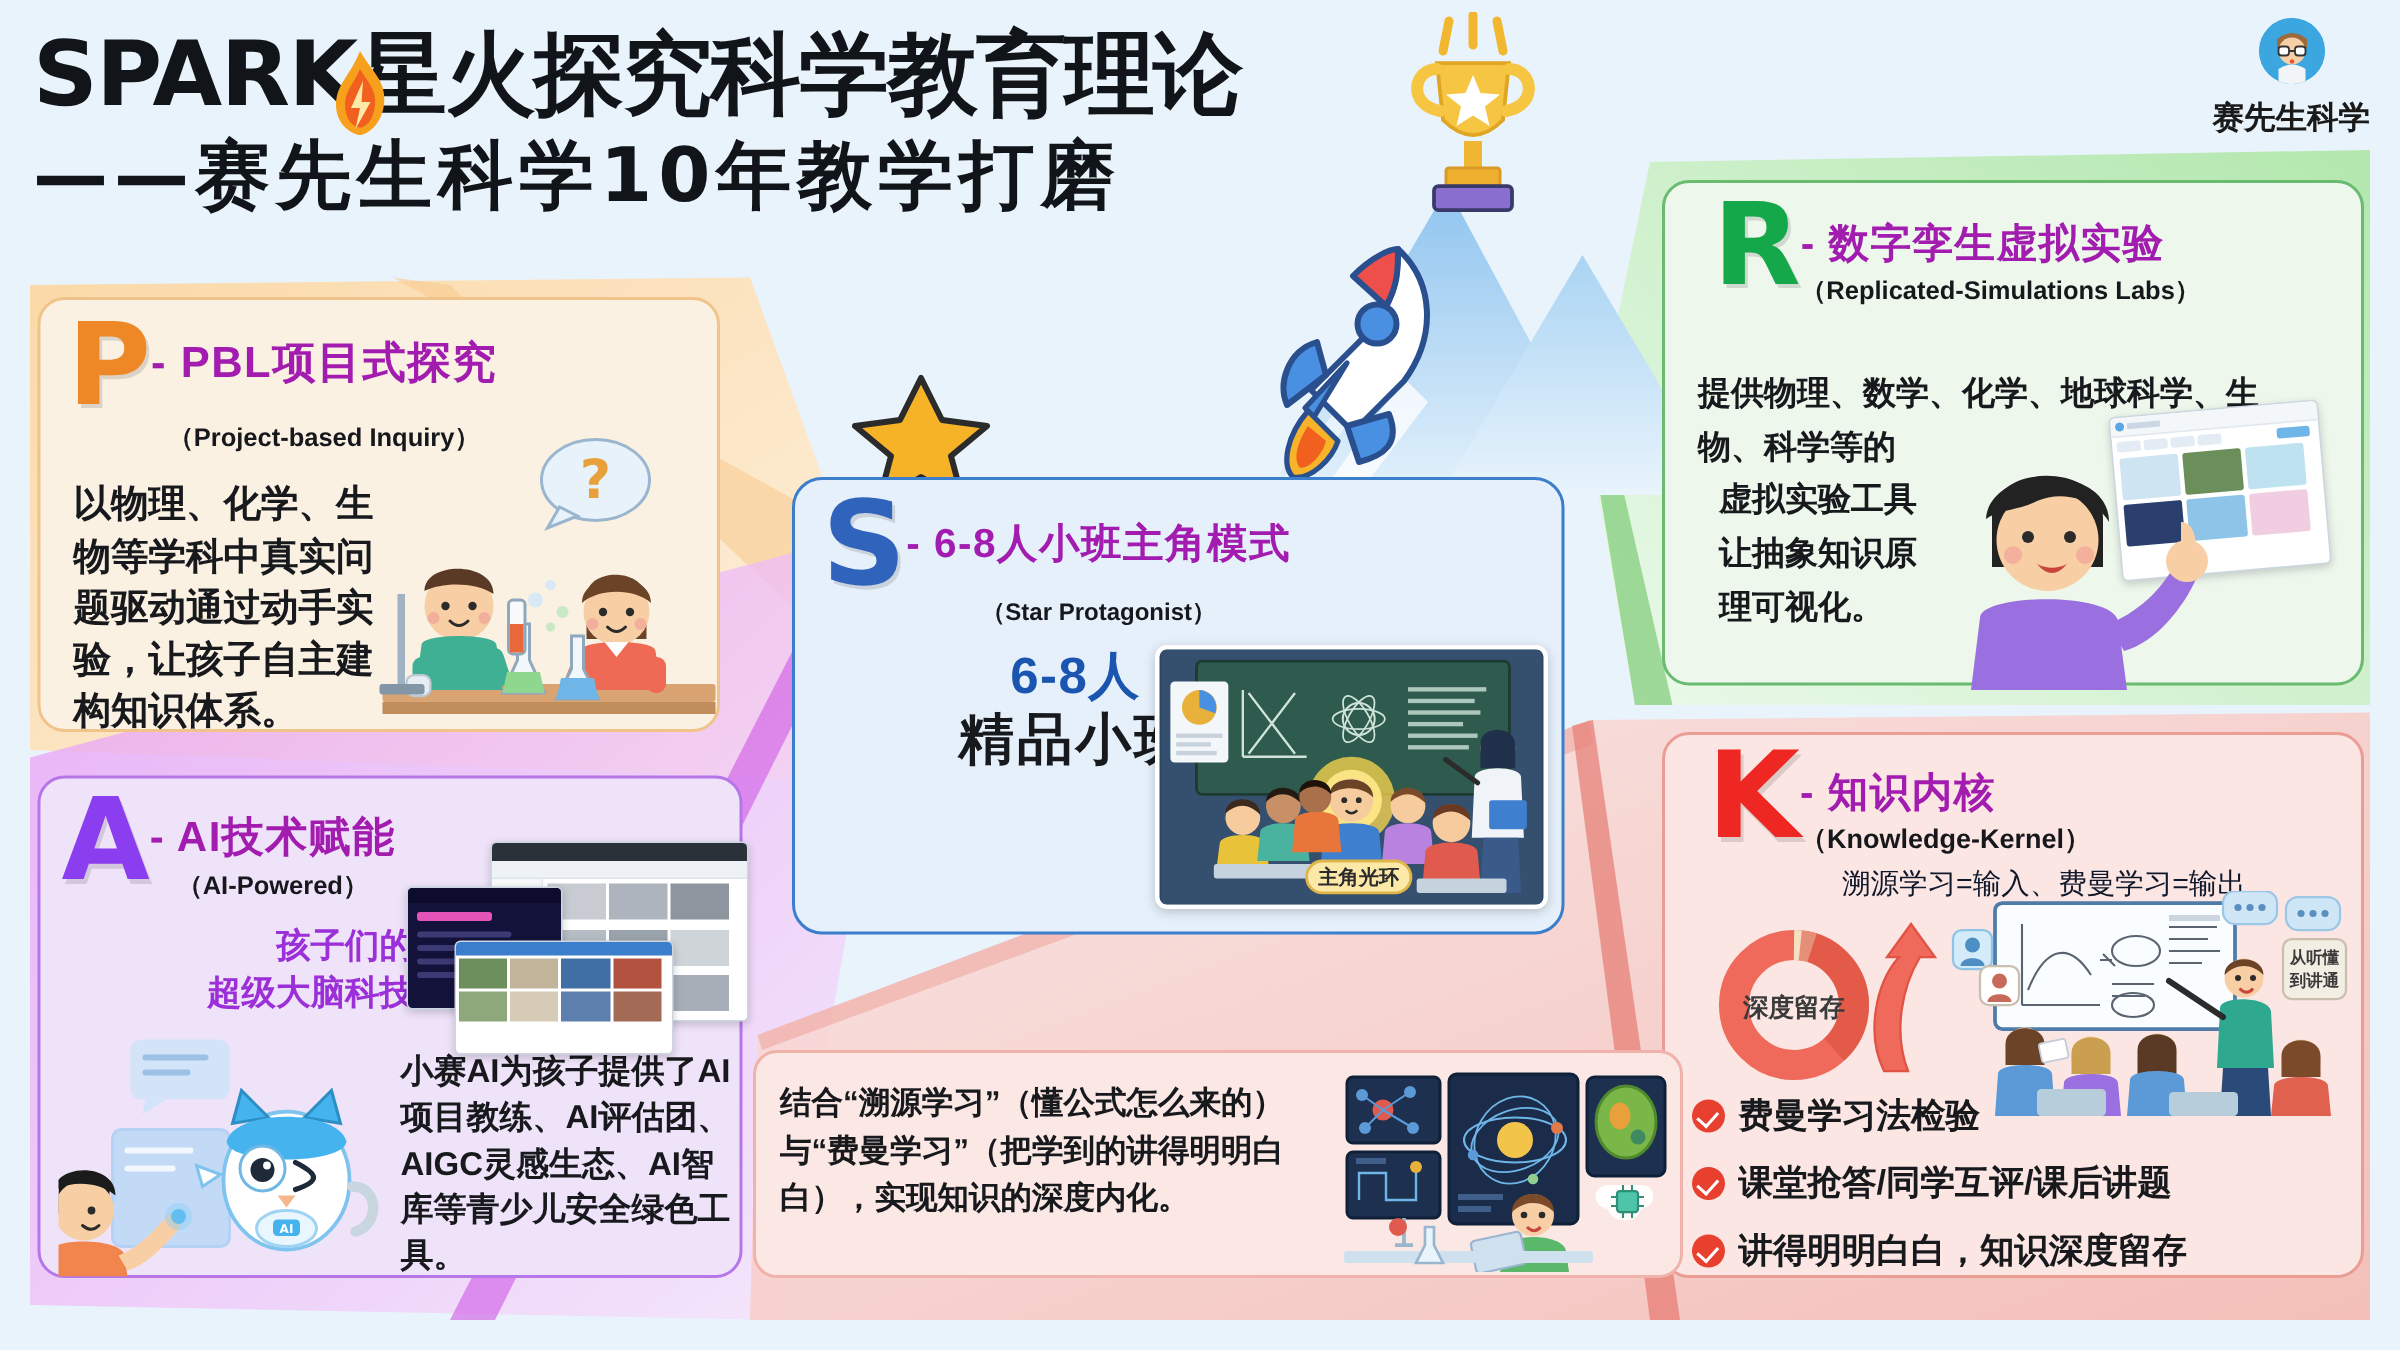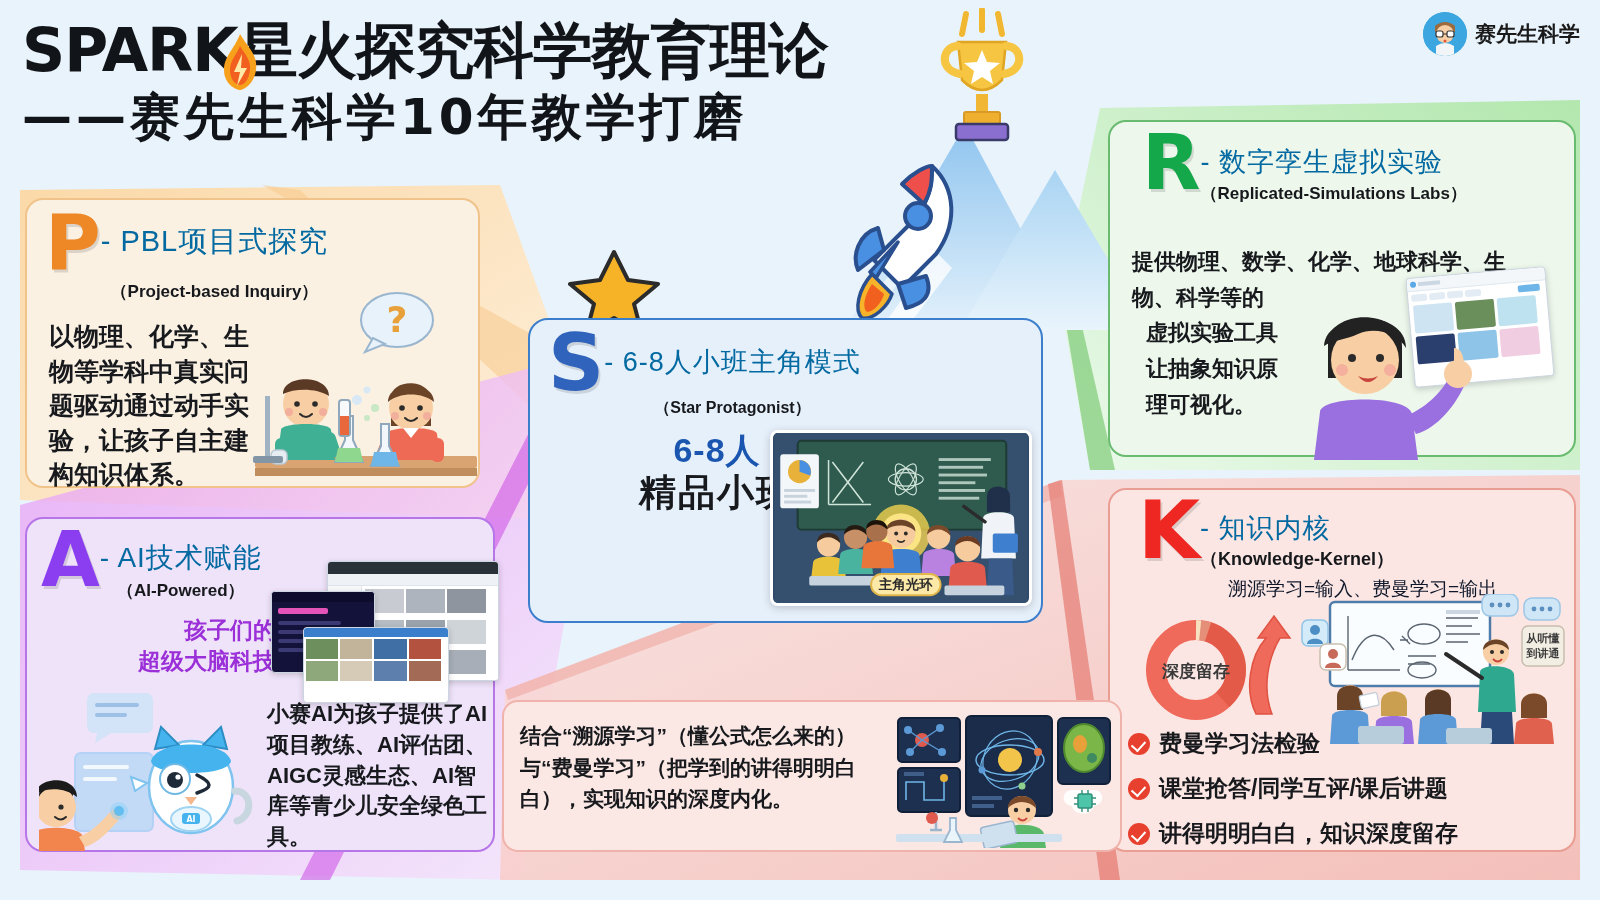--- a/index.html
+++ b/index.html
@@ -33,7 +33,7 @@
   .flame-a { position: absolute; left: 196px; top: 14px; width: 44px; height: 60px; }
 
   
-  .logo { position: absolute; right: 20px; top: 12px; display: flex; align-items: center; gap: 8px; z-index: 6; }
+  .logo { position: absolute; right: 20px; top: 12px; display: flex; align-items: center; gap: 8px; z-index: 6; flex-direction: column; }
   .logo-mark { width: 44px; height: 44px; border-radius: 50%; background: #39a7e0; position: relative; overflow: hidden; flex: 0 0 auto;}
   .logo-text { font-size: 21px; font-weight: 800; color: #1a1a1a; white-space: nowrap; }
 

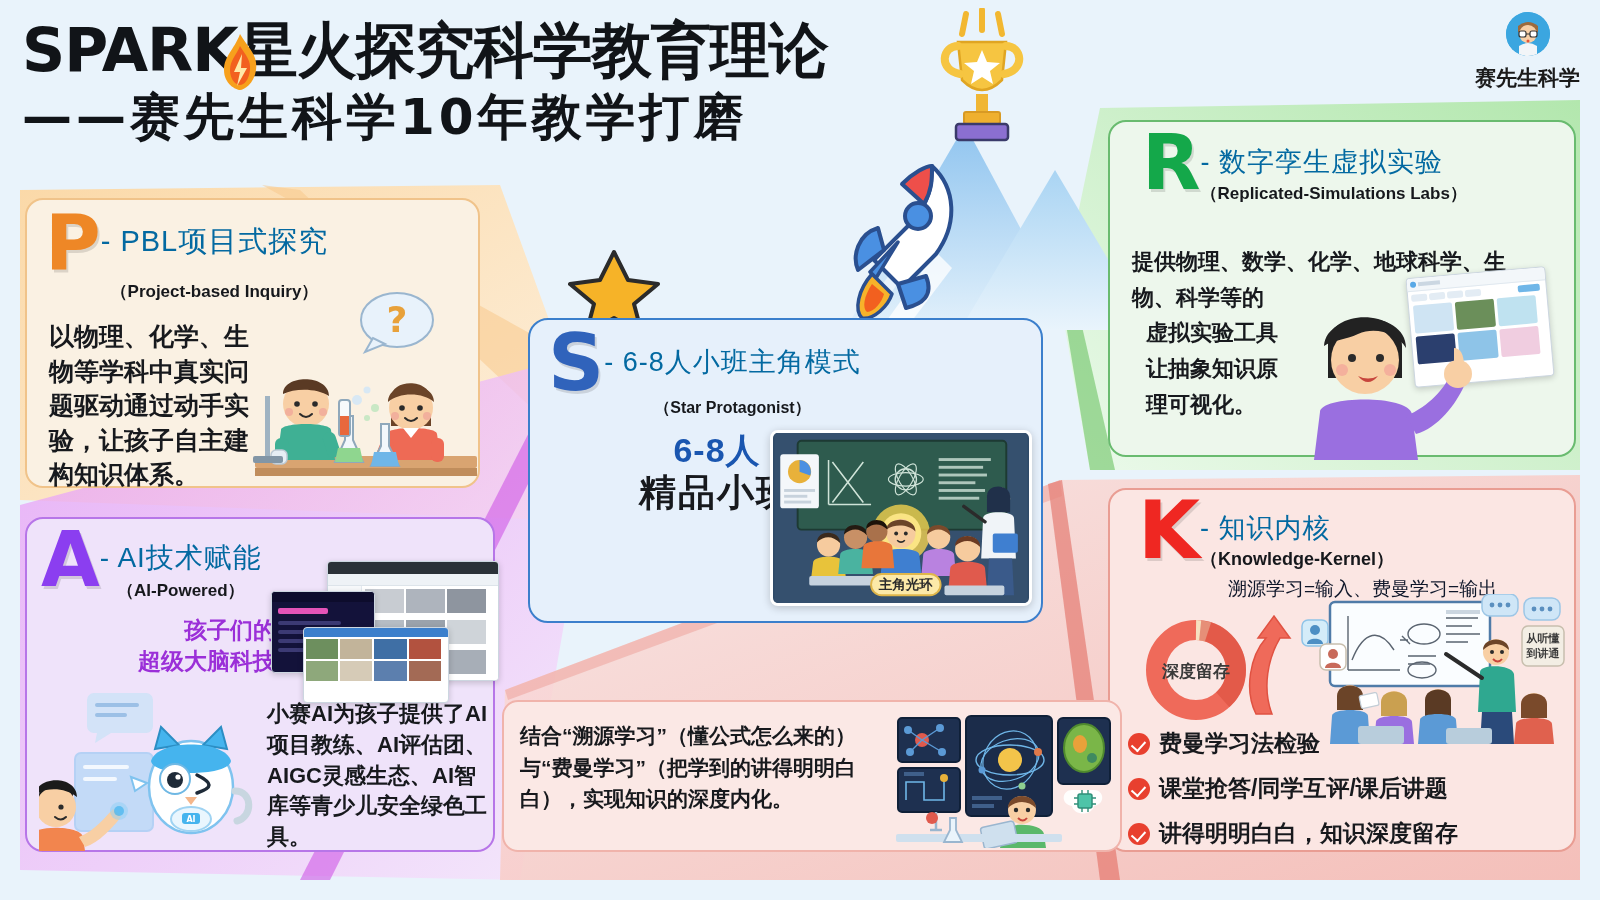--- a/index.html
+++ b/index.html
@@ -45,7 +45,7 @@
     text-shadow: 2px 3px 0 rgba(0,0,0,.12);
   }
   .head-text { display: flex; flex-direction: column; }
-  .head-cn { font-weight: 400; color: #0369a1; white-space: nowrap; letter-spacing: 1px; }
+  .head-cn { font-weight: 700; color: #a21caf; white-space: nowrap; letter-spacing: 1px; }
   .head-en { font-weight: 700; color: #16181c; white-space: nowrap; }
   .body-cn { font-weight: 800; color: #17191d; }
 

